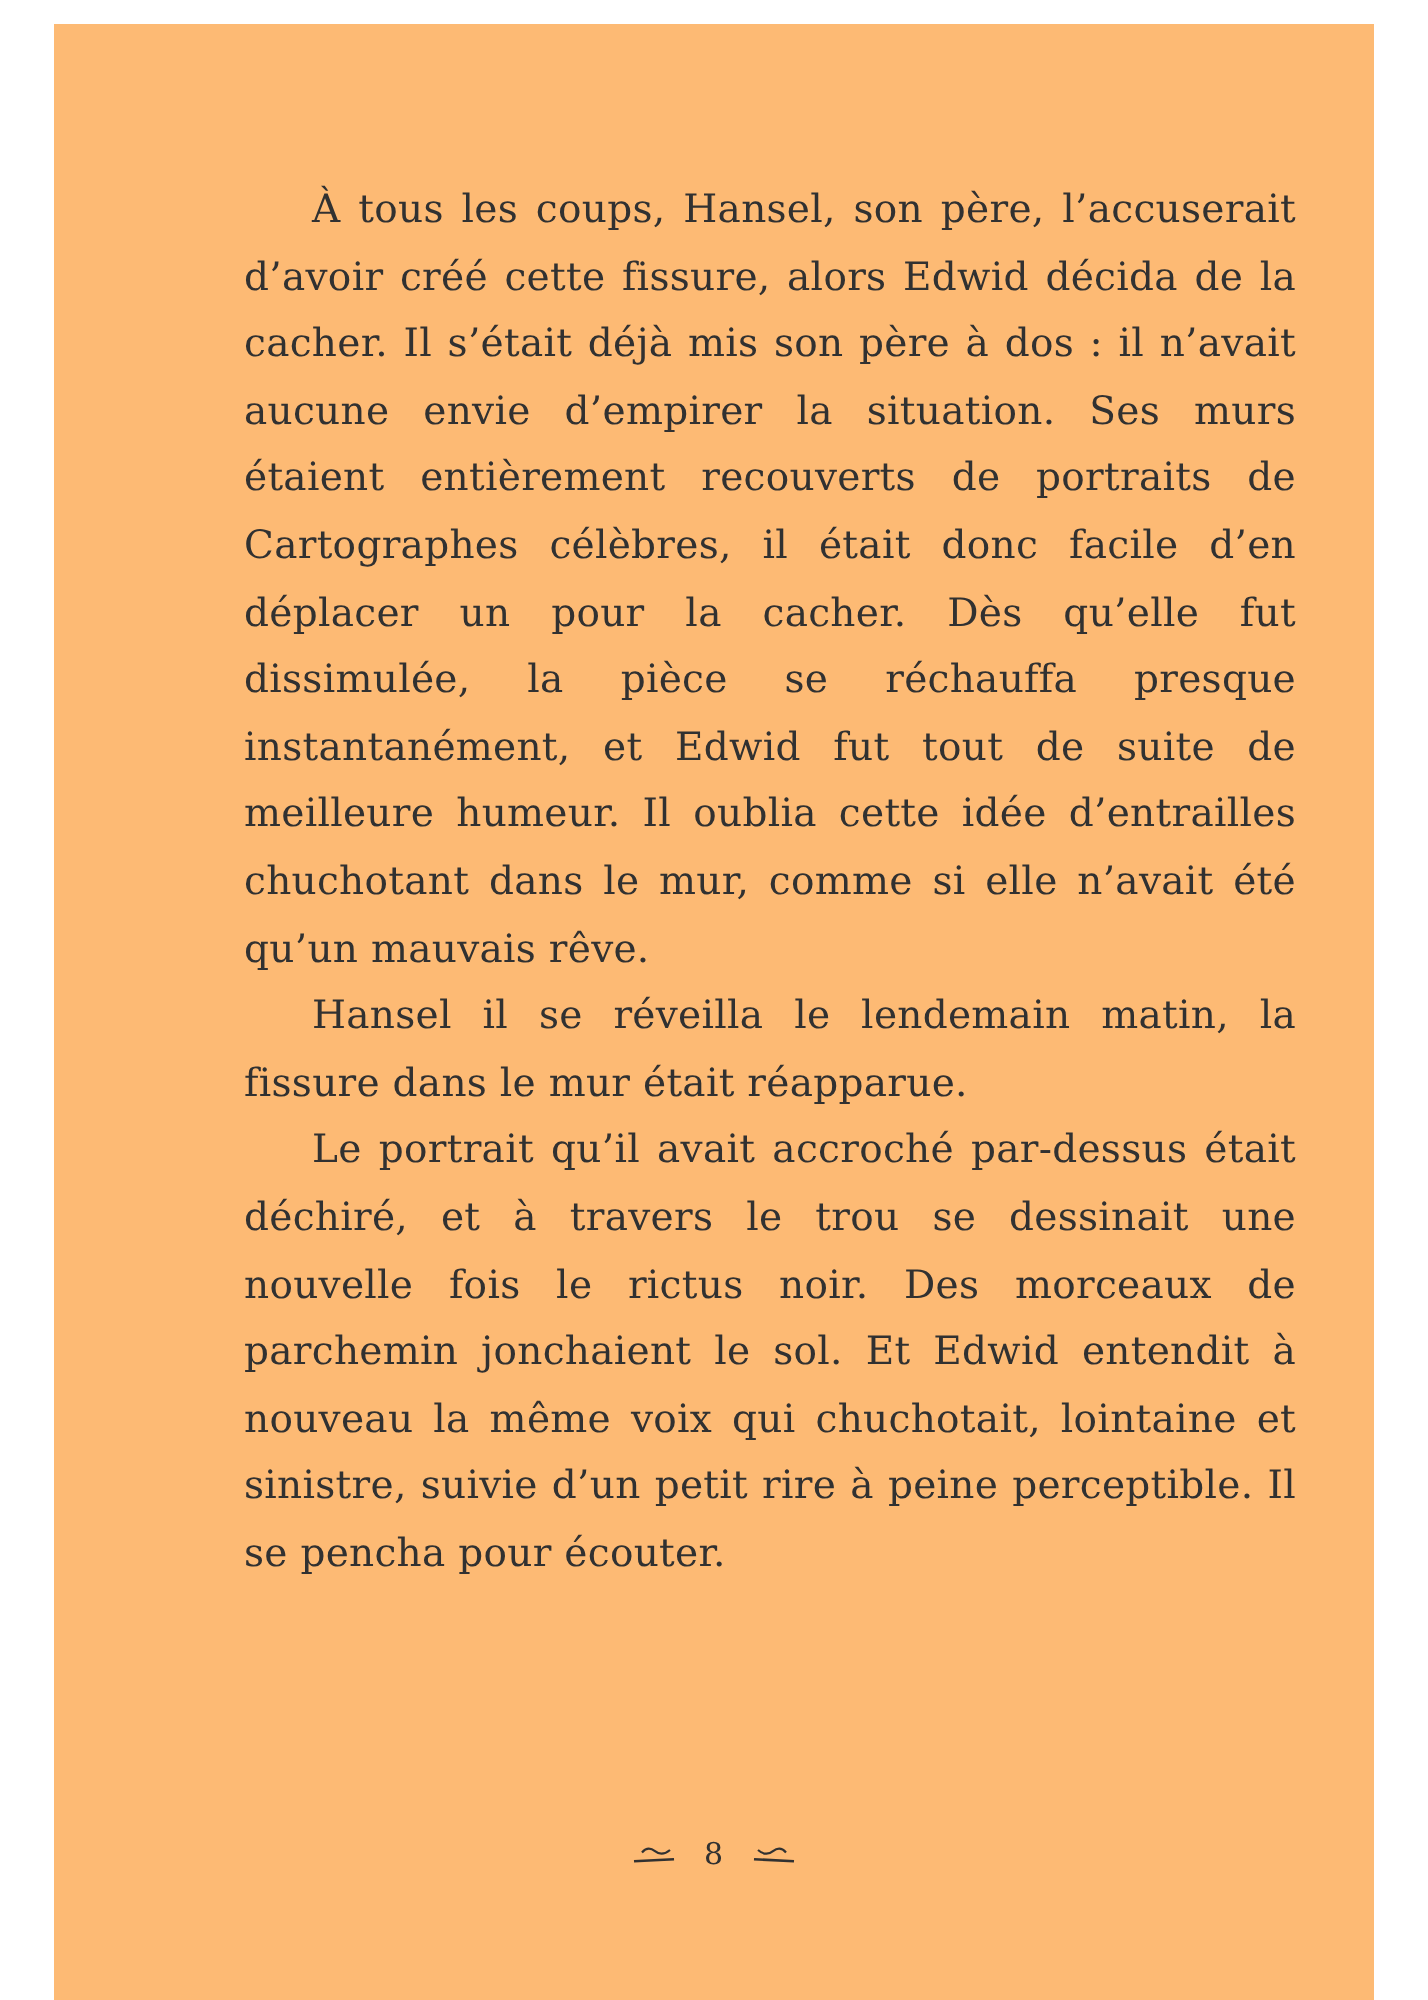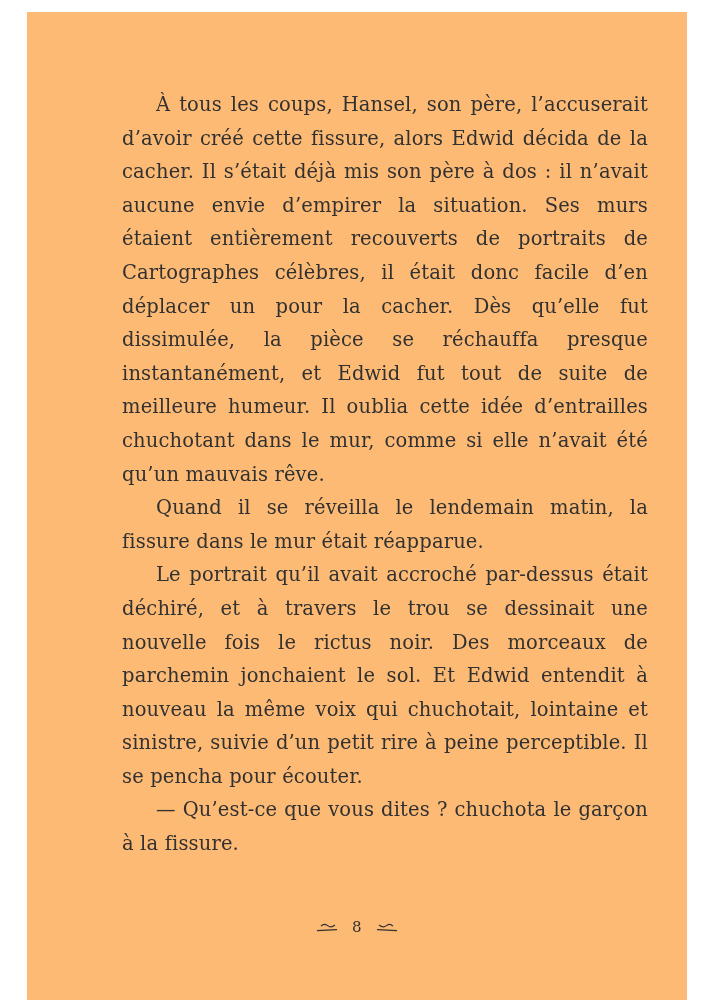--- a/index.html
+++ b/index.html
@@ -55,7 +55,7 @@
 
   <div class="text-block">
     <p>À tous les coups, Hansel, son père, l’accuserait d’avoir créé cette fissure, alors Edwid décida de la cacher. Il s’était déjà mis son père à dos : il n’avait aucune envie d’empirer la situation. Ses murs étaient entièrement recouverts de portraits de Cartographes célèbres, il était donc facile d’en déplacer un pour la cacher. Dès qu’elle fut dissimulée, la pièce se réchauffa presque instantanément, et Edwid fut tout de suite de meilleure humeur. Il oublia cette idée d’entrailles chuchotant dans le mur, comme si elle n’avait été qu’un mauvais rêve.</p>
-    <p>Quand il se réveilla le lendemain matin, la fissure dans le mur était réapparue.</p>
+    <p>Hansel il se réveilla le lendemain matin, la fissure dans le mur était réapparue.</p>
     <p>Le portrait qu’il avait accroché par-dessus était déchiré, et à travers le trou se dessinait une nouvelle fois le rictus noir. Des morceaux de parchemin jonchaient le sol. Et Edwid entendit à nouveau la même voix qui chuchotait, lointaine et sinistre, suivie d’un petit rire à peine perceptible. Il se pencha pour écouter.</p>
     <p>— Qu’est-ce que vous dites ? chuchota le garçon à la fissure.</p>
   </div>

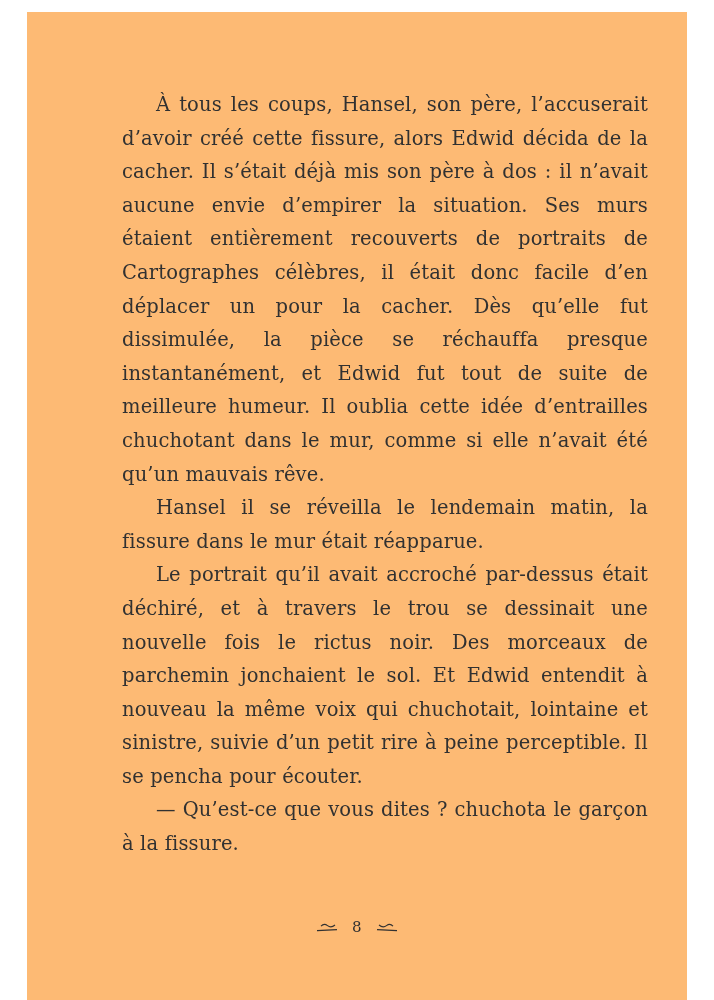--- a/index.html
+++ b/index.html
@@ -57,7 +57,6 @@
     <p>À tous les coups, Hansel, son père, l’accuserait d’avoir créé cette fissure, alors Edwid décida de la cacher. Il s’était déjà mis son père à dos : il n’avait aucune envie d’empirer la situation. Ses murs étaient entièrement recouverts de portraits de Cartographes célèbres, il était donc facile d’en déplacer un pour la cacher. Dès qu’elle fut dissimulée, la pièce se réchauffa presque instantanément, et Edwid fut tout de suite de meilleure humeur. Il oublia cette idée d’entrailles chuchotant dans le mur, comme si elle n’avait été qu’un mauvais rêve.</p>
     <p>Hansel il se réveilla le lendemain matin, la fissure dans le mur était réapparue.</p>
     <p>Le portrait qu’il avait accroché par-dessus était déchiré, et à travers le trou se dessinait une nouvelle fois le rictus noir. Des morceaux de parchemin jonchaient le sol. Et Edwid entendit à nouveau la même voix qui chuchotait, lointaine et sinistre, suivie d’un petit rire à peine perceptible. Il se pencha pour écouter.</p>
-    <p>— Qu’est-ce que vous dites ? chuchota le garçon à la fissure.</p>
   </div>
 
   <div class="footer">

